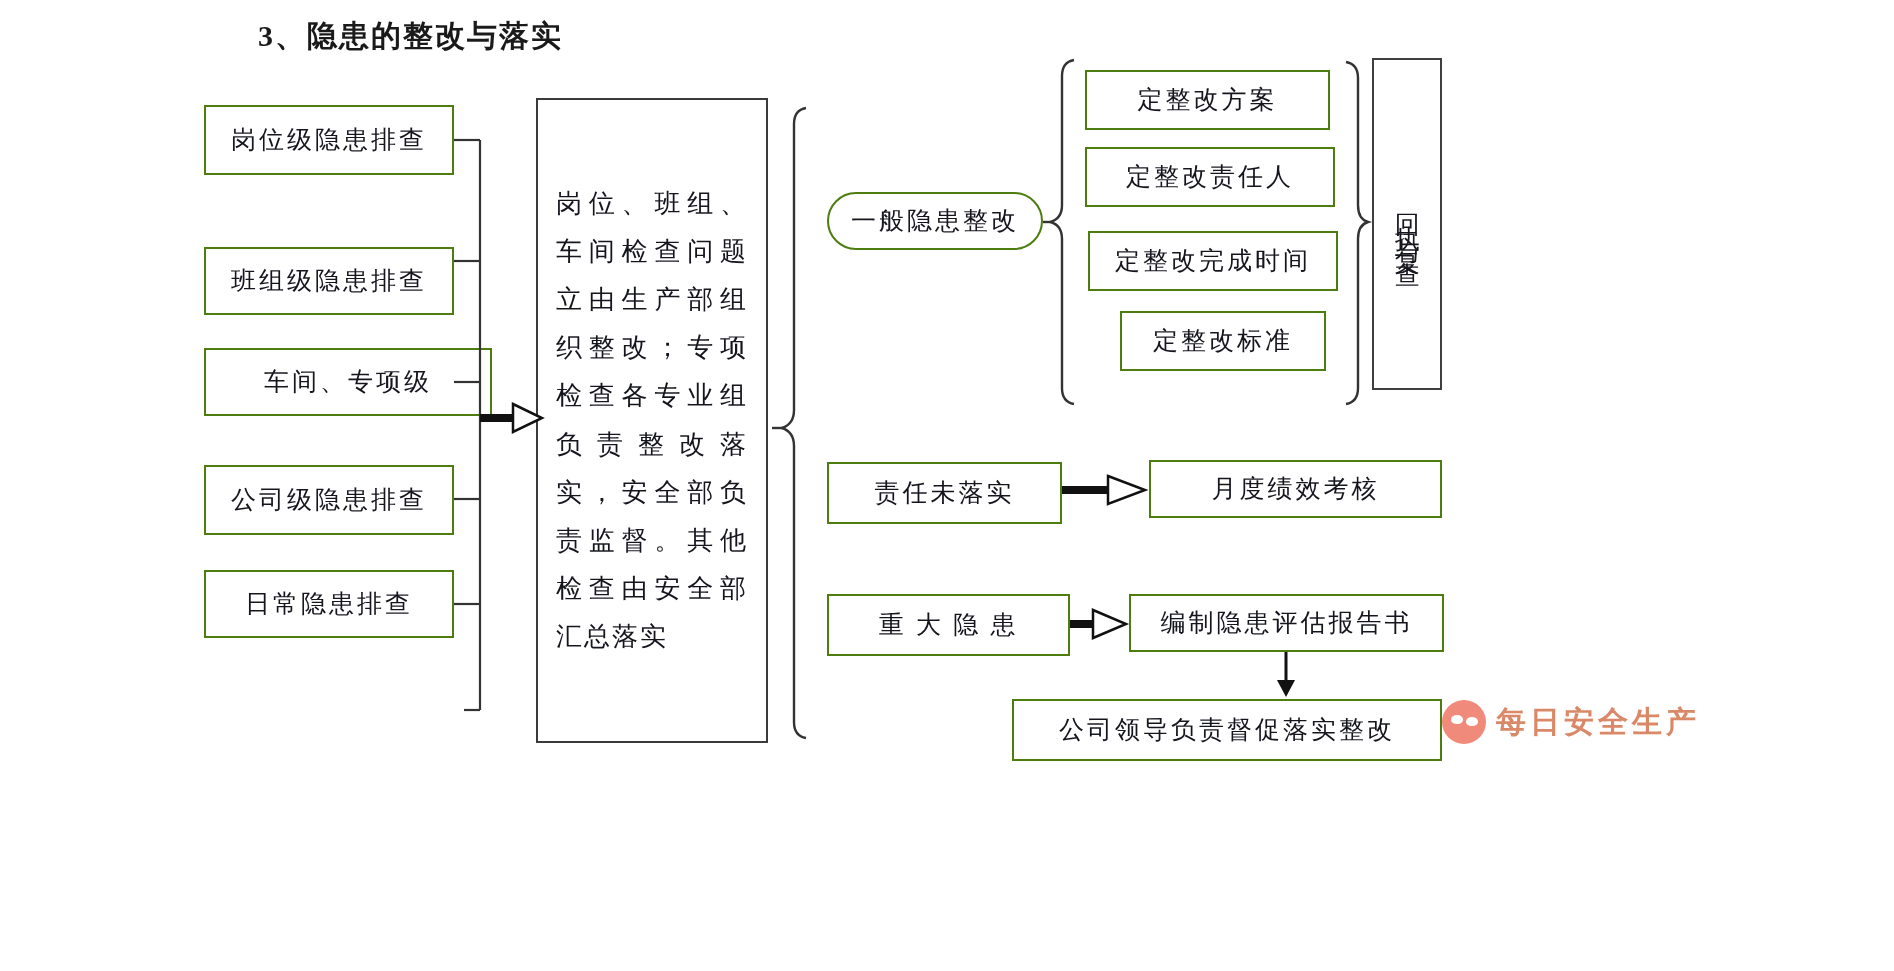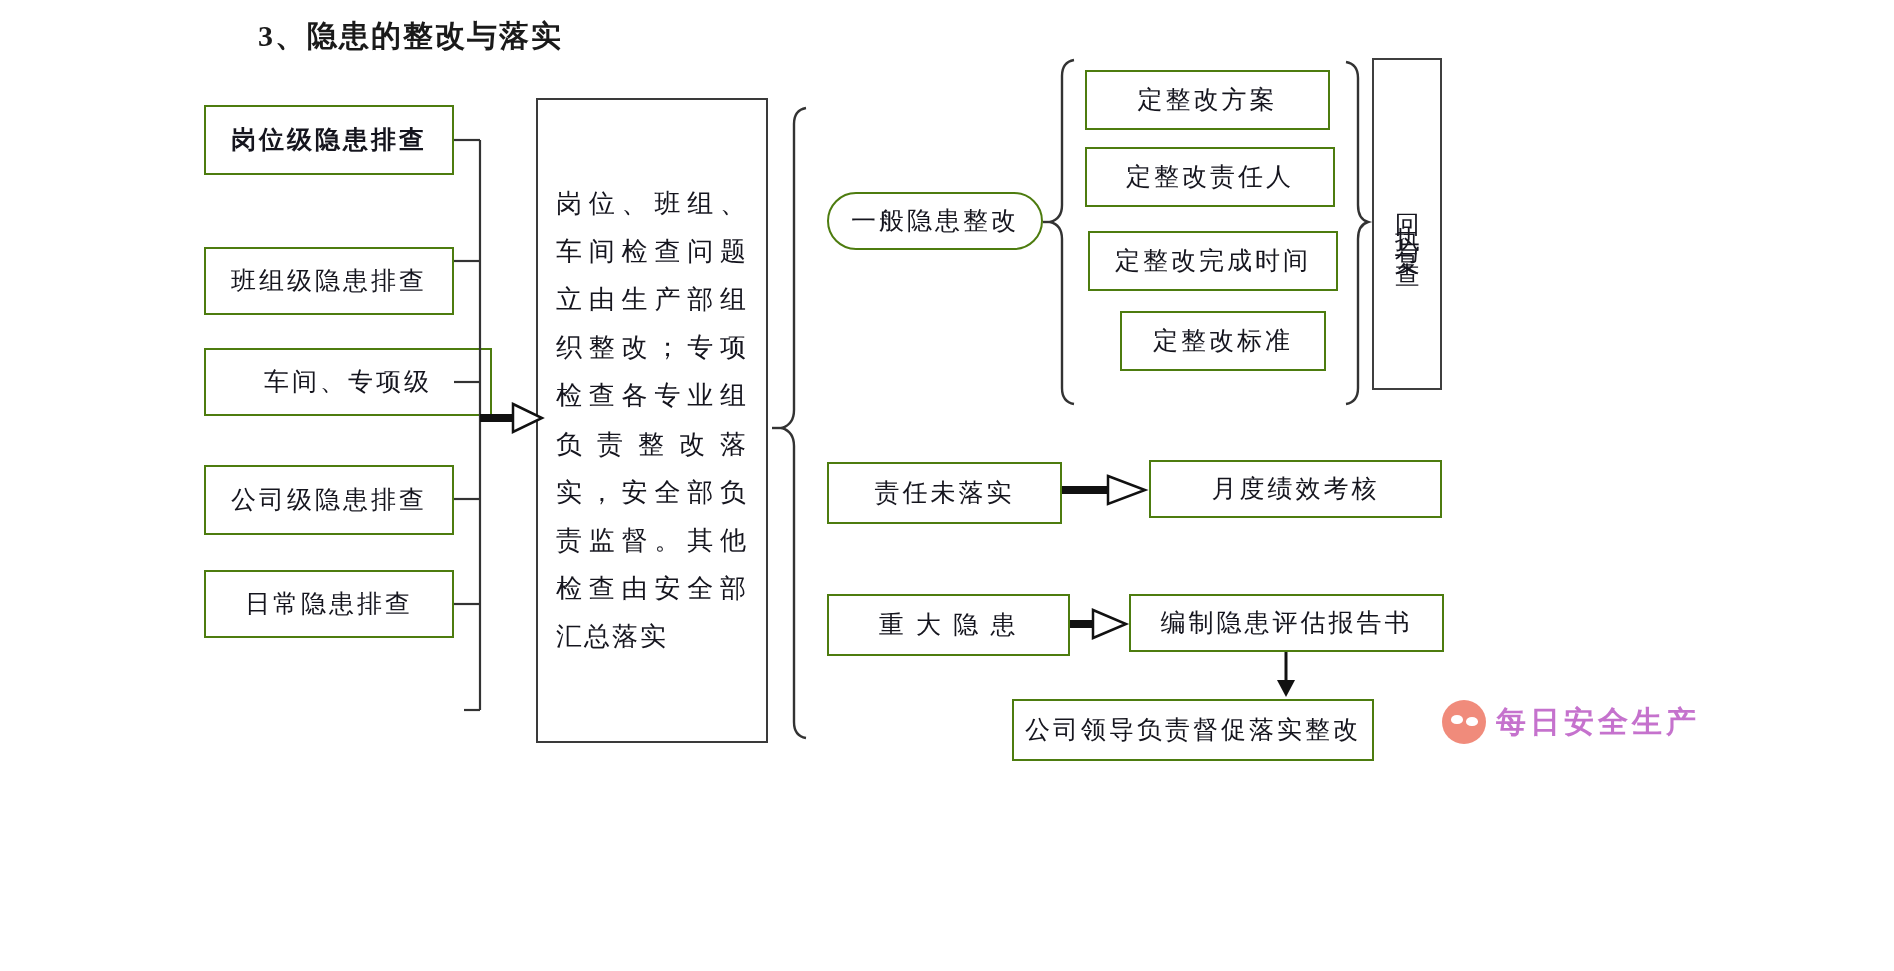--- a/index.html
+++ b/index.html
@@ -119,7 +119,7 @@
 
   <div class="title">3、隐患的整改与落实</div>
 
-  <div class="box" style="left:204px;top:105px;width:250px;height:70px;font-weight:bold;">
+  <div class="box" style="left:204px;top:105px;width:250px;height:70px;">
     <span>岗位级隐患排查</span>
   </div>
 

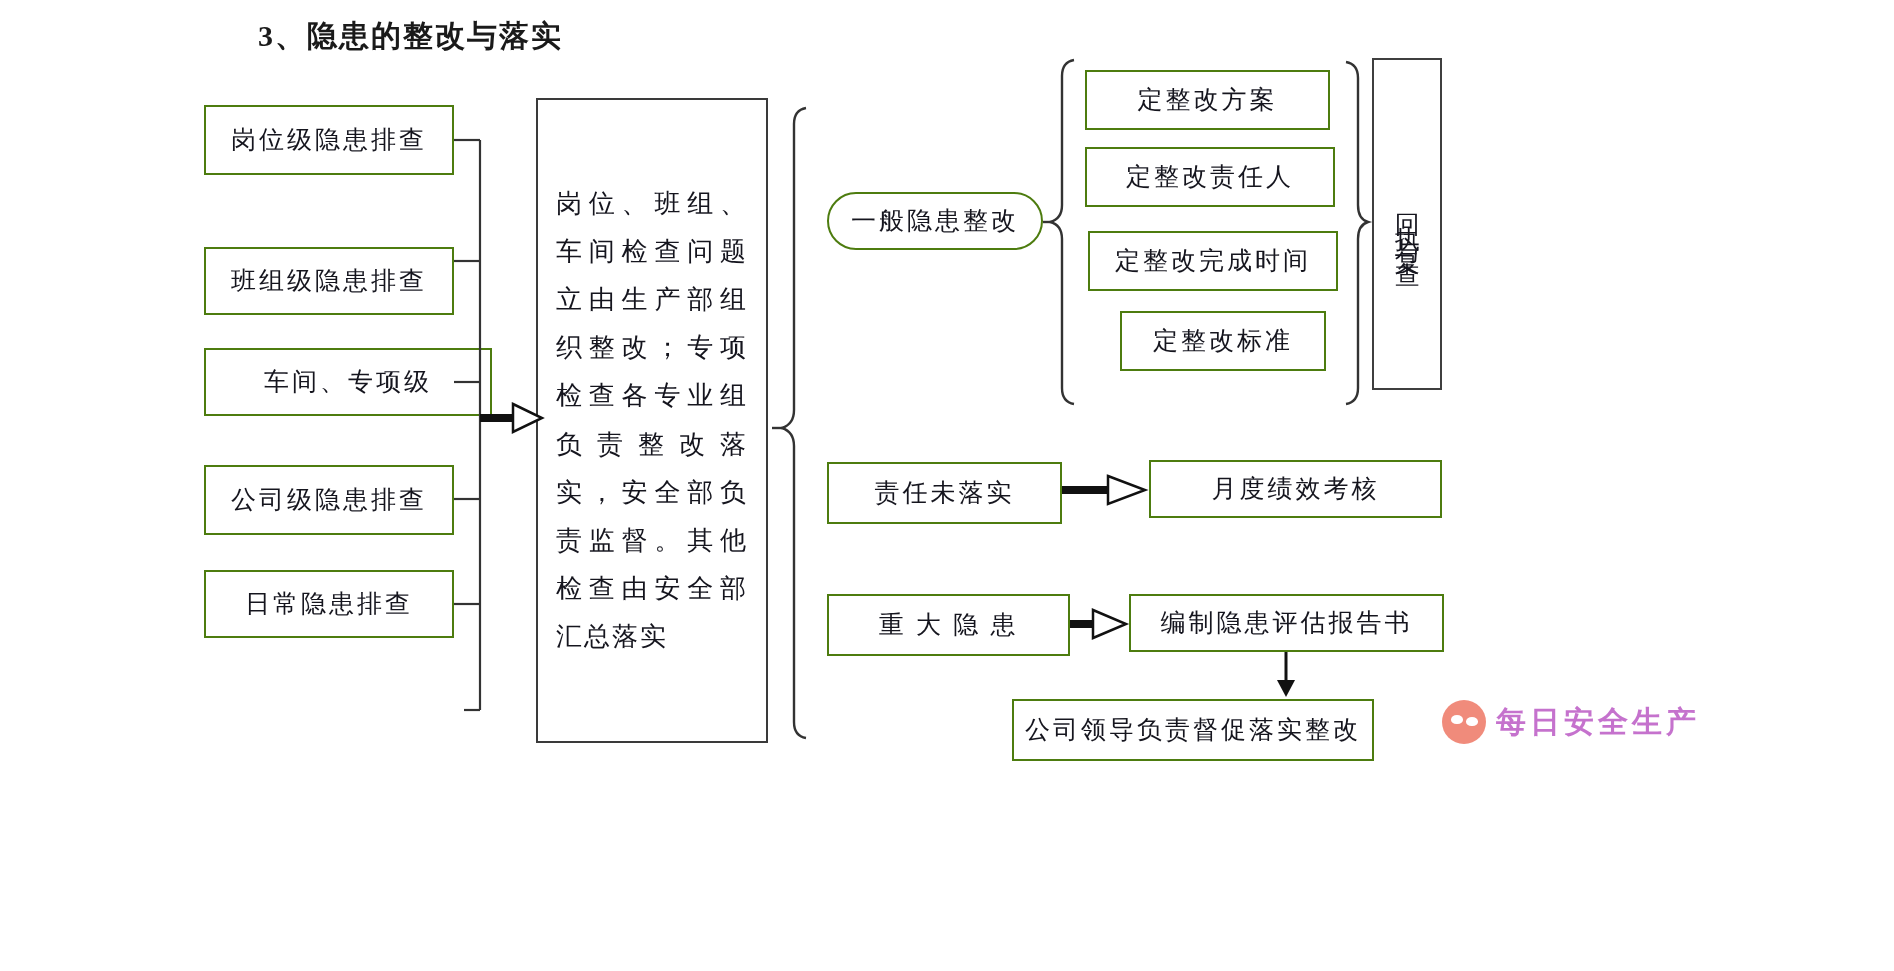--- a/index.html
+++ b/index.html
@@ -184,7 +184,7 @@
     <span>编制隐患评估报告书</span>
   </div>
 
-  <div class="box" style="left:1012px;top:699px;width:362px;height:62px;">
+  <div class="box" style="left:1012px;top:699px;width:430px;height:62px;">
     <span>公司领导负责督促落实整改</span>
   </div>
 

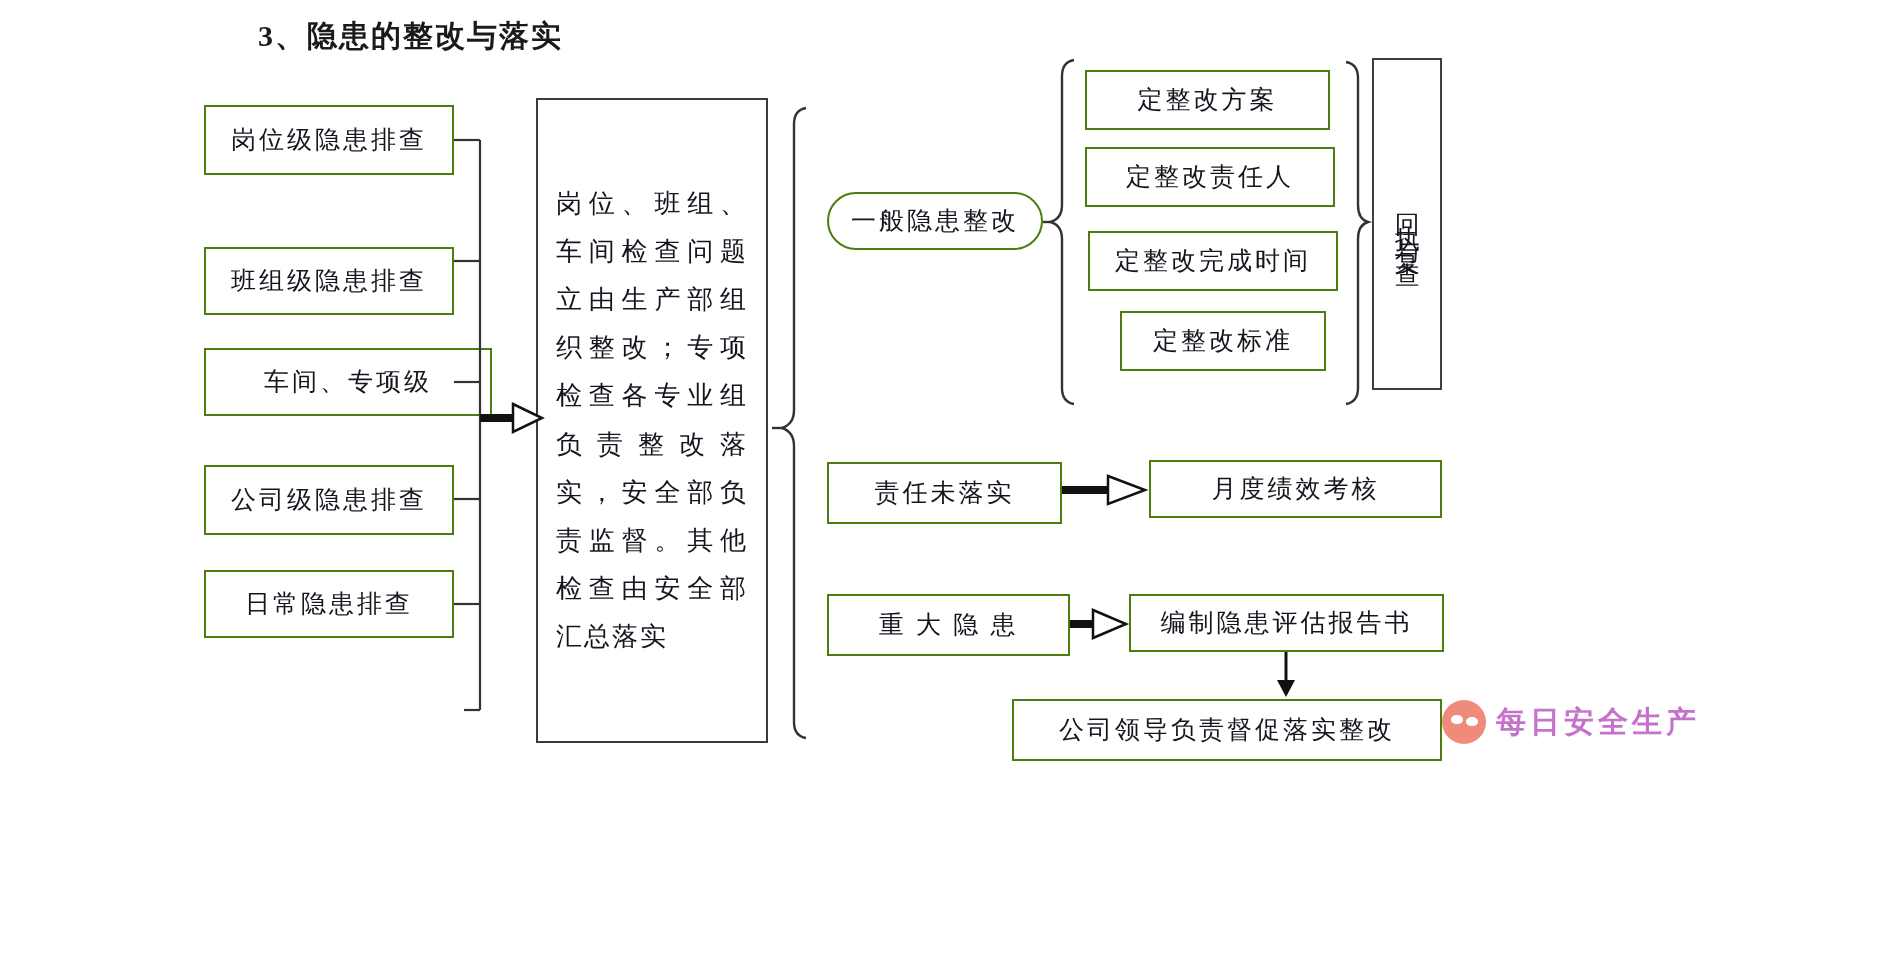--- a/index.html
+++ b/index.html
@@ -106,7 +106,7 @@
   .wm-text{
     font-size:30px;
     letter-spacing:4px;
-    color:#a21caf;
+    color:#c2410c;
     white-space:nowrap;
     font-family:Liberation Serif, serif;
     font-weight:600;

